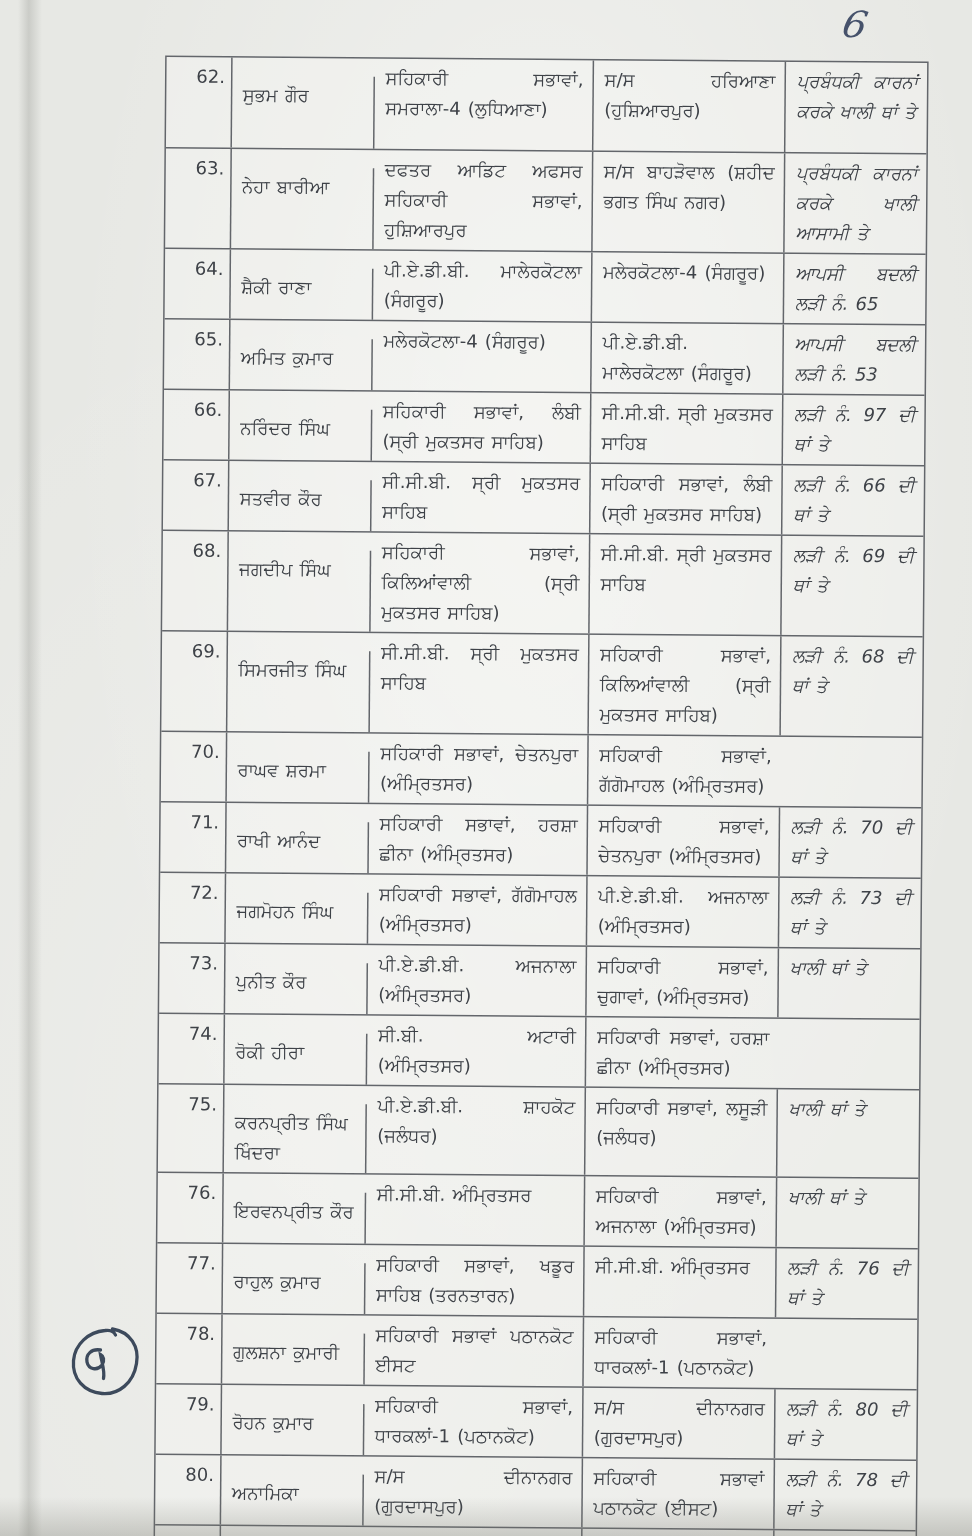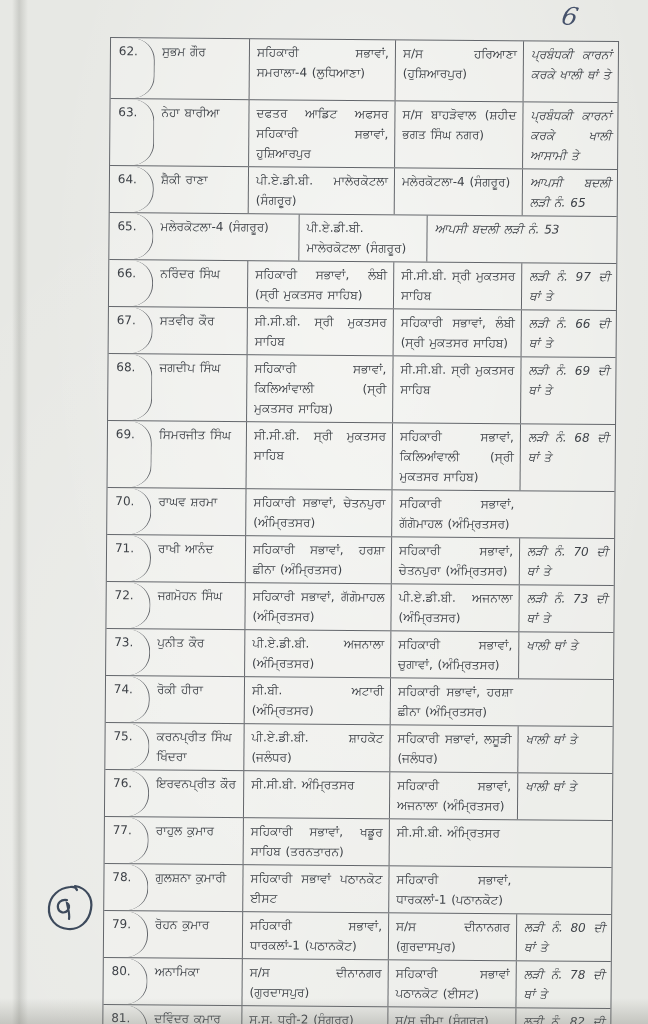--- a/index.html
+++ b/index.html
@@ -62,7 +62,7 @@
     overflow: hidden;
   }
   .td:last-child { border-right: none; }
-  .c-no   { width: 44px; text-align: right; padding-right: 16px; padding-left: 2px; border-radius: 22px; }
+  .c-no   { width: 44px; text-align: right; padding-right: 4px; padding-left: 2px; }
   .c-name { width: 95px; text-align: left; }
   .c-from { width: 146px; text-align: justify; }
   .c-to   { width: 128px; text-align: justify; }

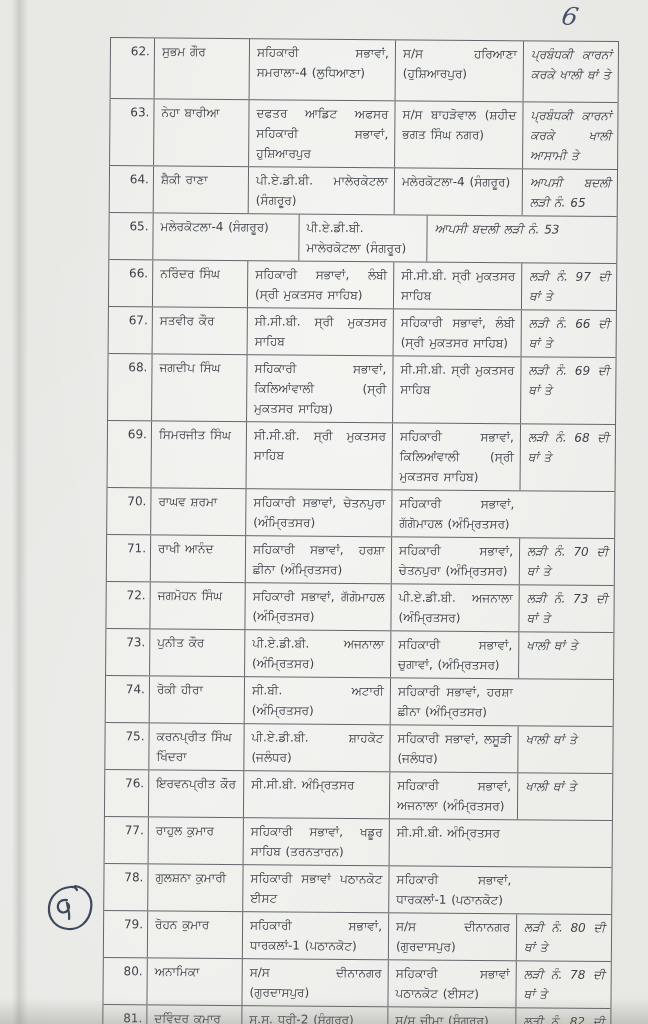--- a/index.html
+++ b/index.html
@@ -63,7 +63,7 @@
   }
   .td:last-child { border-right: none; }
   .c-no   { width: 44px; text-align: right; padding-right: 4px; padding-left: 2px; }
-  .c-name { width: 95px; text-align: left; }
+  .c-name { width: 95px; text-align: left; margin-top: 12px; }
   .c-from { width: 146px; text-align: justify; }
   .c-to   { width: 128px; text-align: justify; }
   .c-rem  { flex: 1; text-align: justify; font-style: italic; }

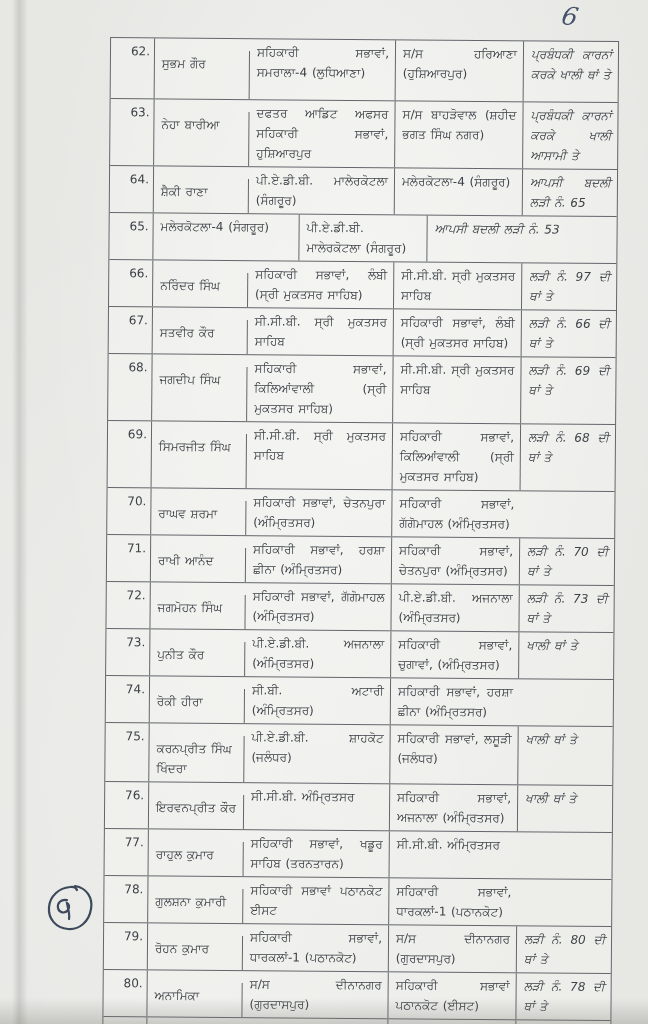--- a/index.html
+++ b/index.html
@@ -130,6 +130,7 @@
 
   <div class="tr">
     <div class="td c-no">65.</div>
+    <div class="td c-name">ਅਮਿਤ ਕੁਮਾਰ</div>
     <div class="td c-from">ਮਲੇਰਕੋਟਲਾ-4 (ਸੰਗਰੂਰ)</div>
     <div class="td c-to">ਪੀ.ਏ.ਡੀ.ਬੀ. ਮਾਲੇਰਕੋਟਲਾ (ਸੰਗਰੂਰ)</div>
     <div class="td c-rem">ਆਪਸੀ ਬਦਲੀ ਲੜੀ ਨੰ. 53</div>

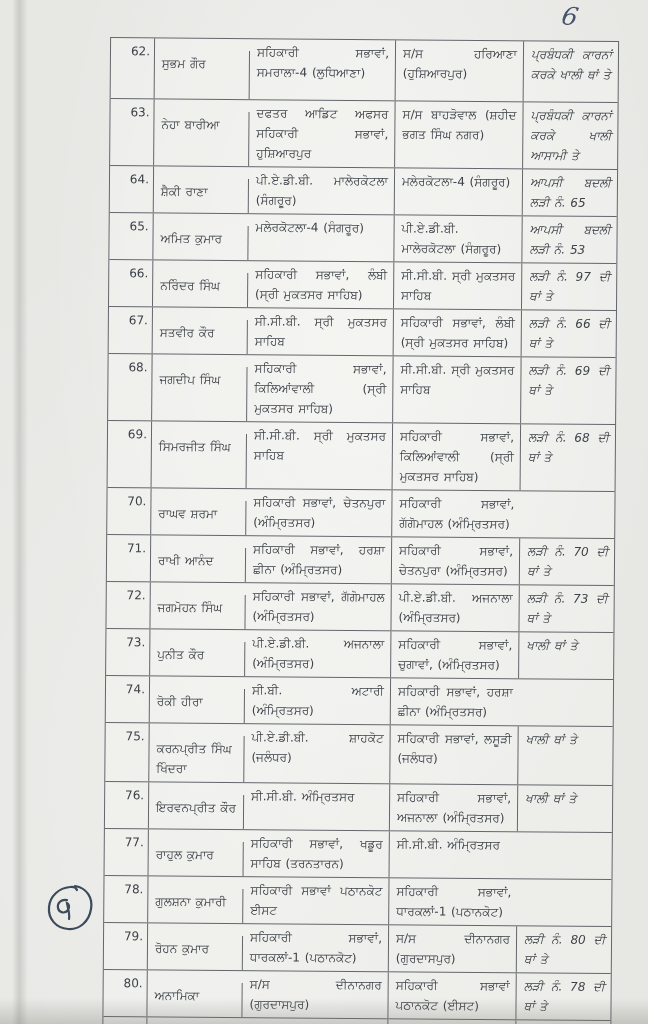--- a/index.html
+++ b/index.html
@@ -227,6 +227,7 @@
     <div class="td c-name">ਰਾਹੁਲ ਕੁਮਾਰ</div>
     <div class="td c-from">ਸਹਿਕਾਰੀ ਸਭਾਵਾਂ, ਖਡੂਰ ਸਾਹਿਬ (ਤਰਨਤਾਰਨ)</div>
     <div class="td c-to">ਸੀ.ਸੀ.ਬੀ. ਅੰਮ੍ਰਿਤਸਰ</div>
+    <div class="td c-rem">ਲੜੀ ਨੰ. 76 ਦੀ ਥਾਂ ਤੇ</div>
   </div>
 
   <div class="tr">

